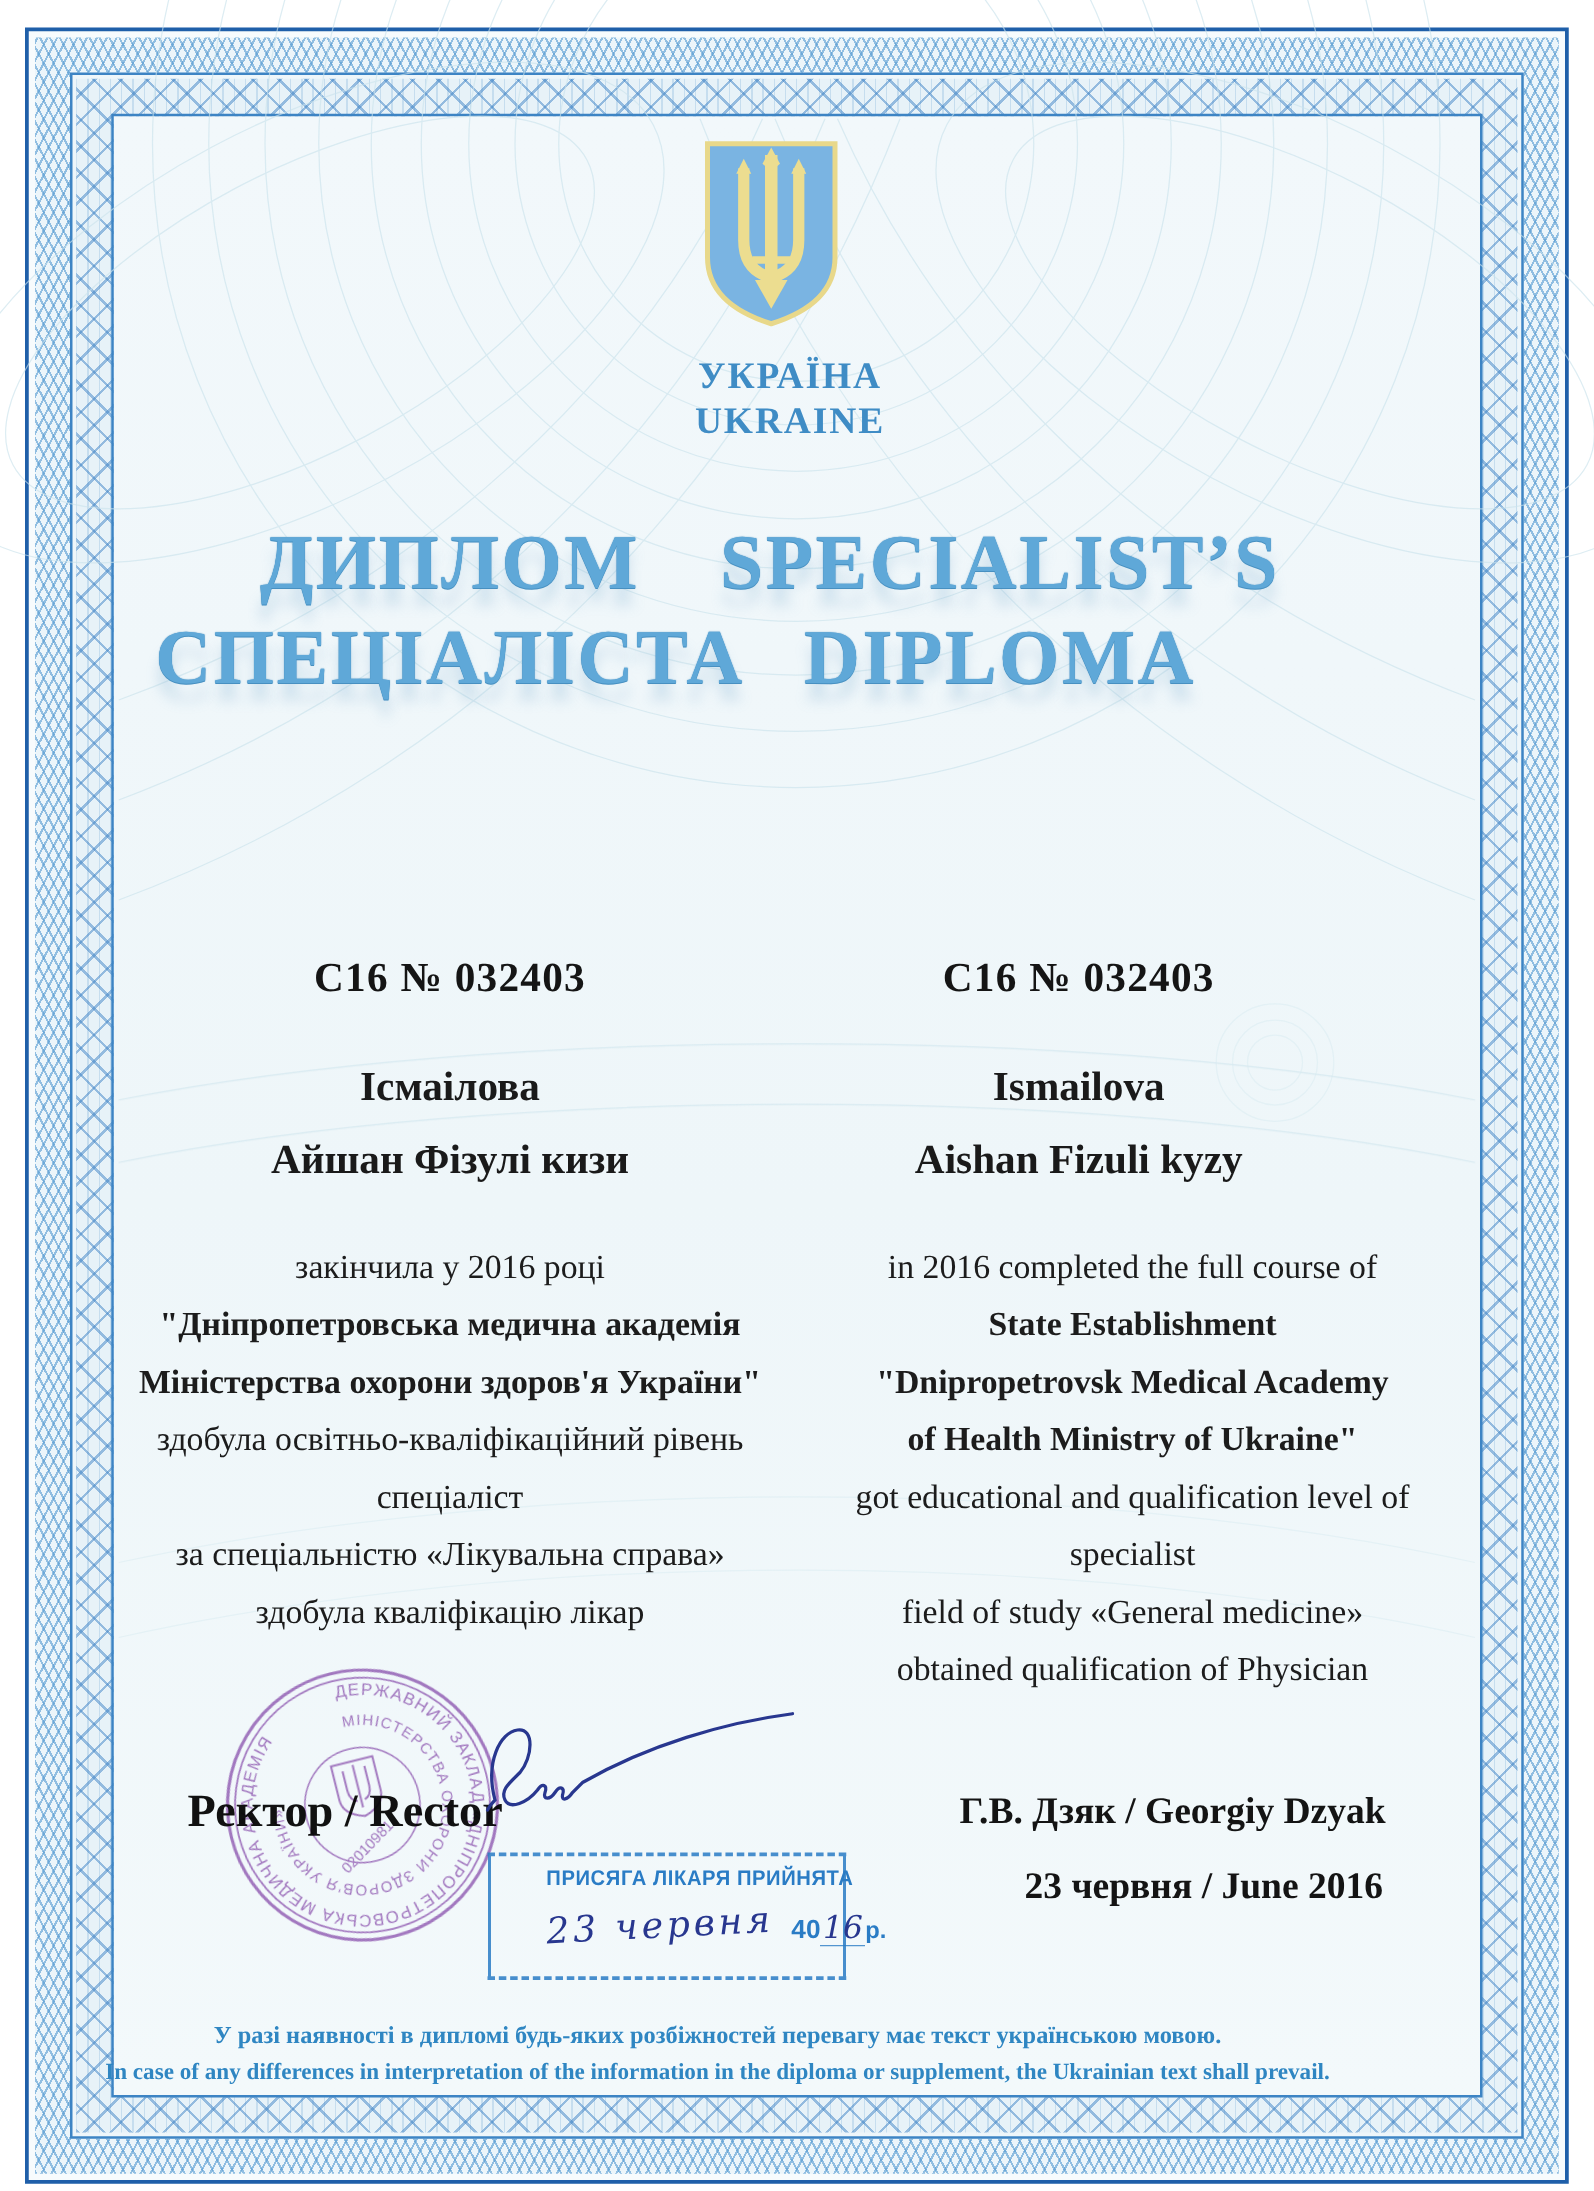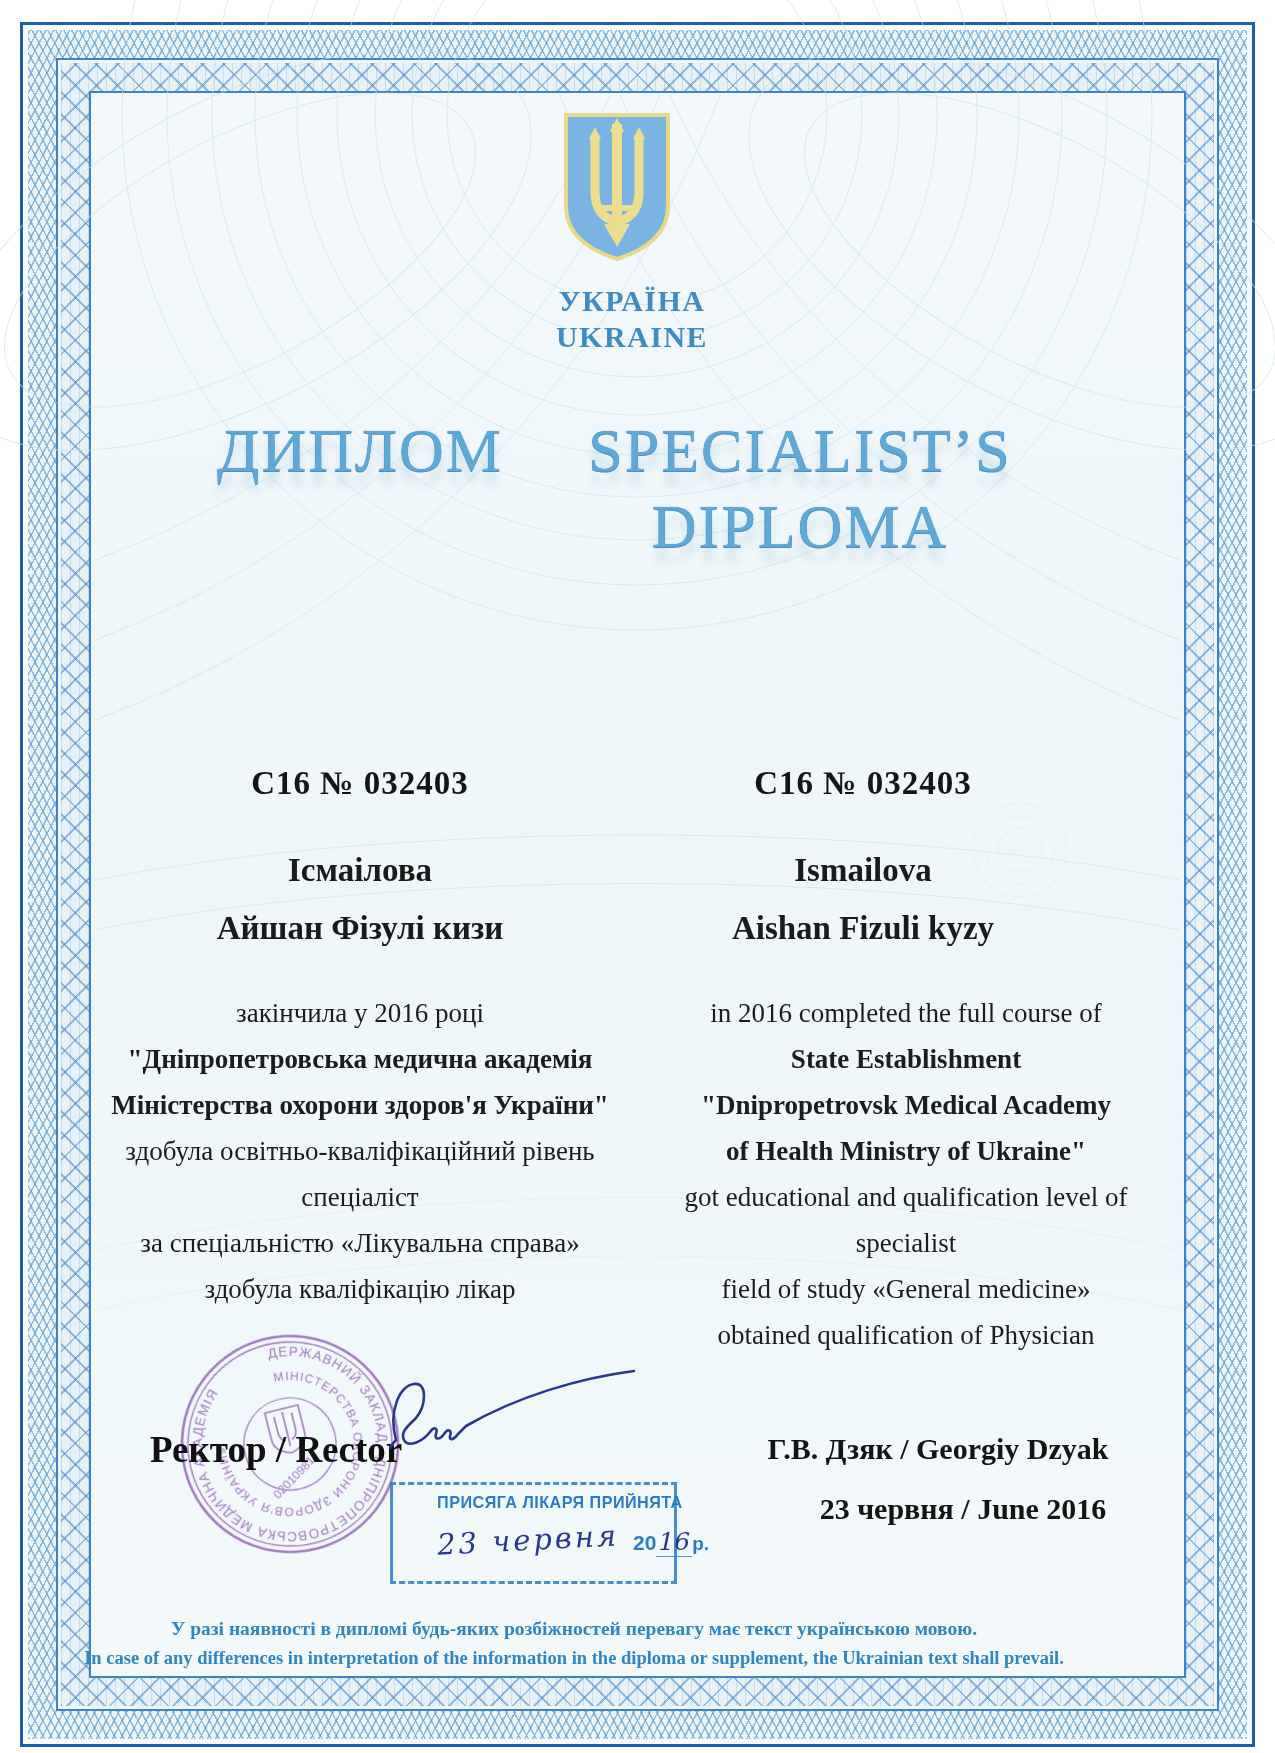--- a/index.html
+++ b/index.html
@@ -27,7 +27,7 @@
 
   
   .country{position:absolute;width:400px;text-align:center;font-weight:bold;font-size:30px;color:#3f8cc5;letter-spacing:1.5px;}
-  .big-title{position:absolute;width:620px;text-align:center;font-weight:normal;font-size:62px;line-height:76px;
+  .big-title{position:absolute;width:620px;text-align:center;font-weight:bold;font-size:62px;line-height:76px;
     color:#5fa8d8;letter-spacing:2px;
     text-shadow:0 0 1px #3e88bb, 0 1px 0 #4a92c2, 0 14px 10px rgba(110,165,205,.28);}
   .serial{position:absolute;width:500px;text-align:center;font-weight:bold;font-size:33px;color:#151515;letter-spacing:1px;}

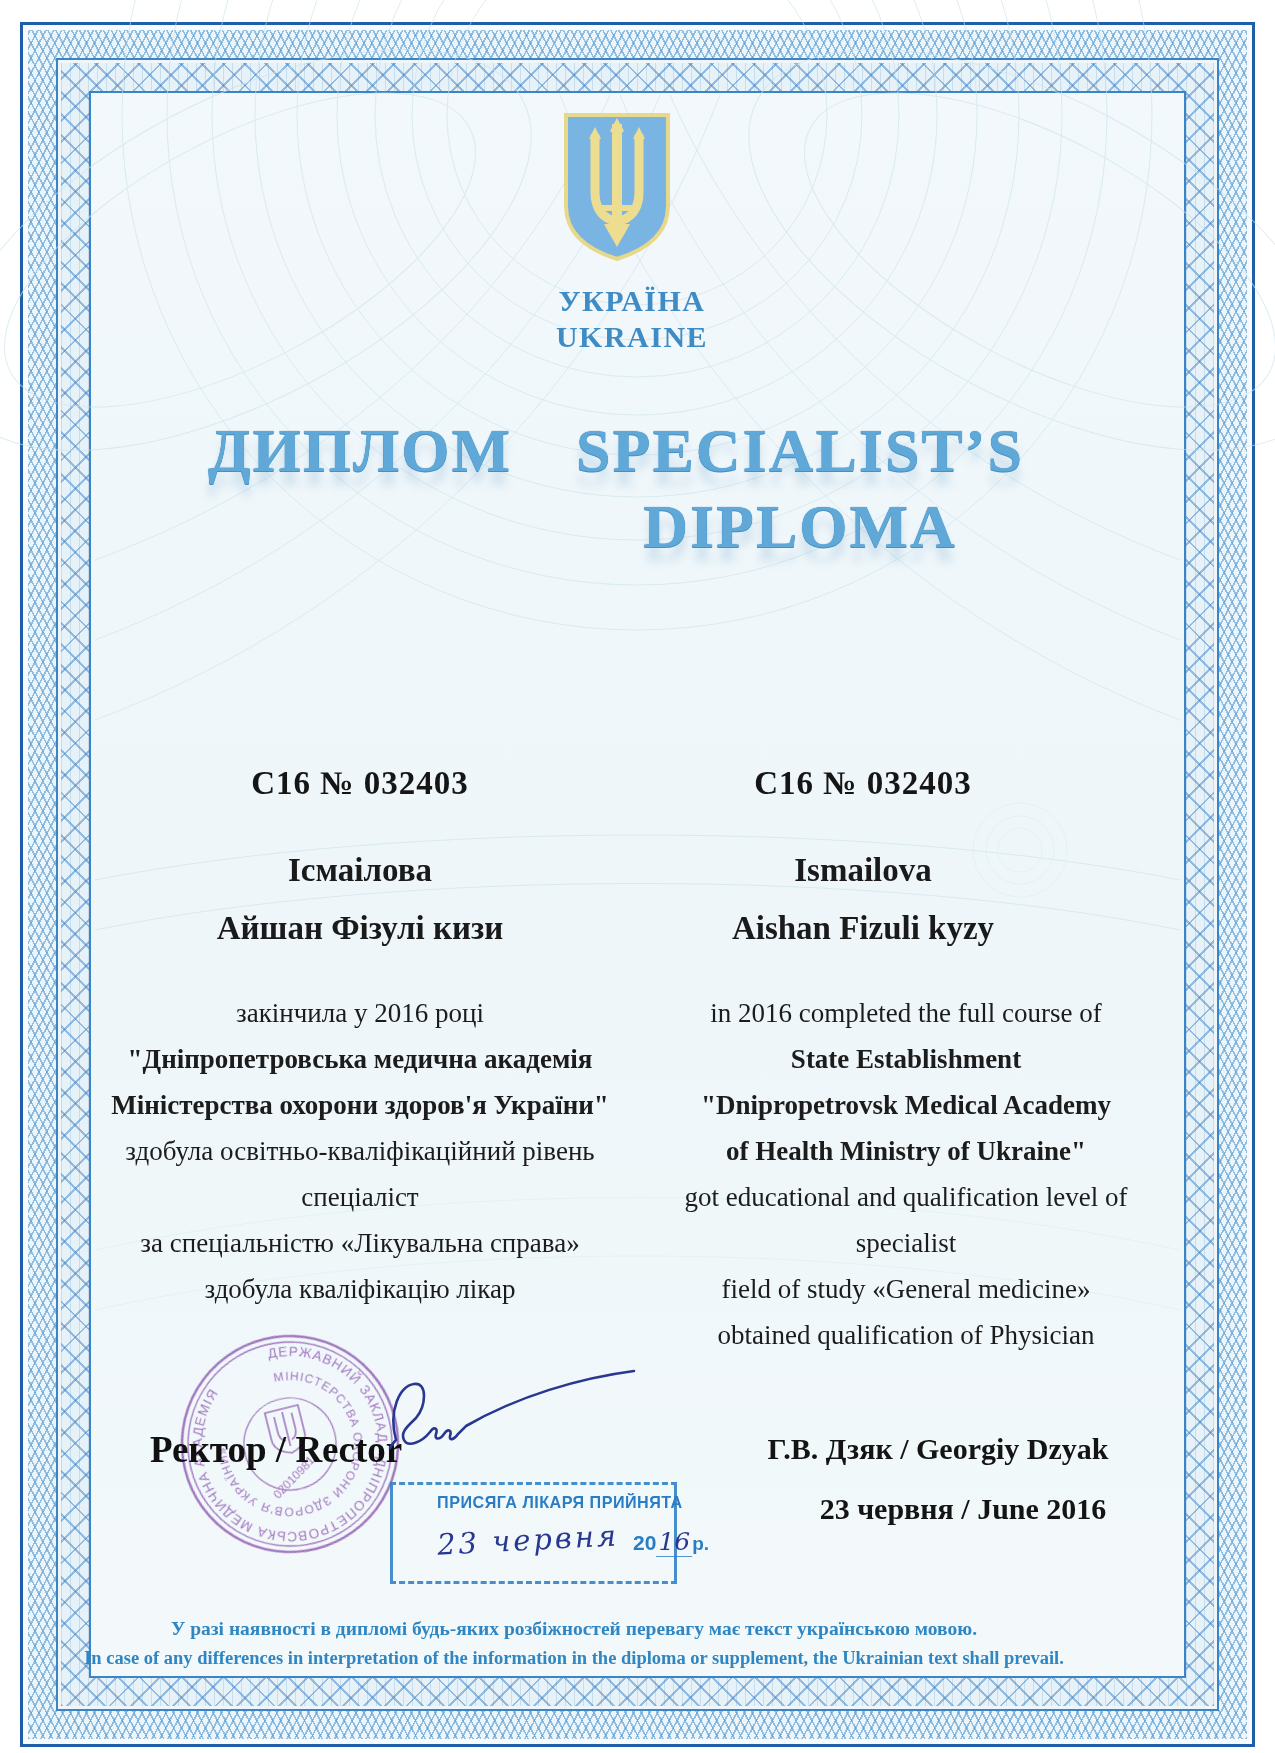--- a/index.html
+++ b/index.html
@@ -123,6 +123,7 @@
 
   <div class="big-title" style="left:50px;top:412px;">
     <div>ДИПЛОМ</div>
+    <div>СПЕЦІАЛІСТА</div>
   </div>
   <div class="big-title" style="left:490px;top:412px;">
     <div>SPECIALIST’S</div>

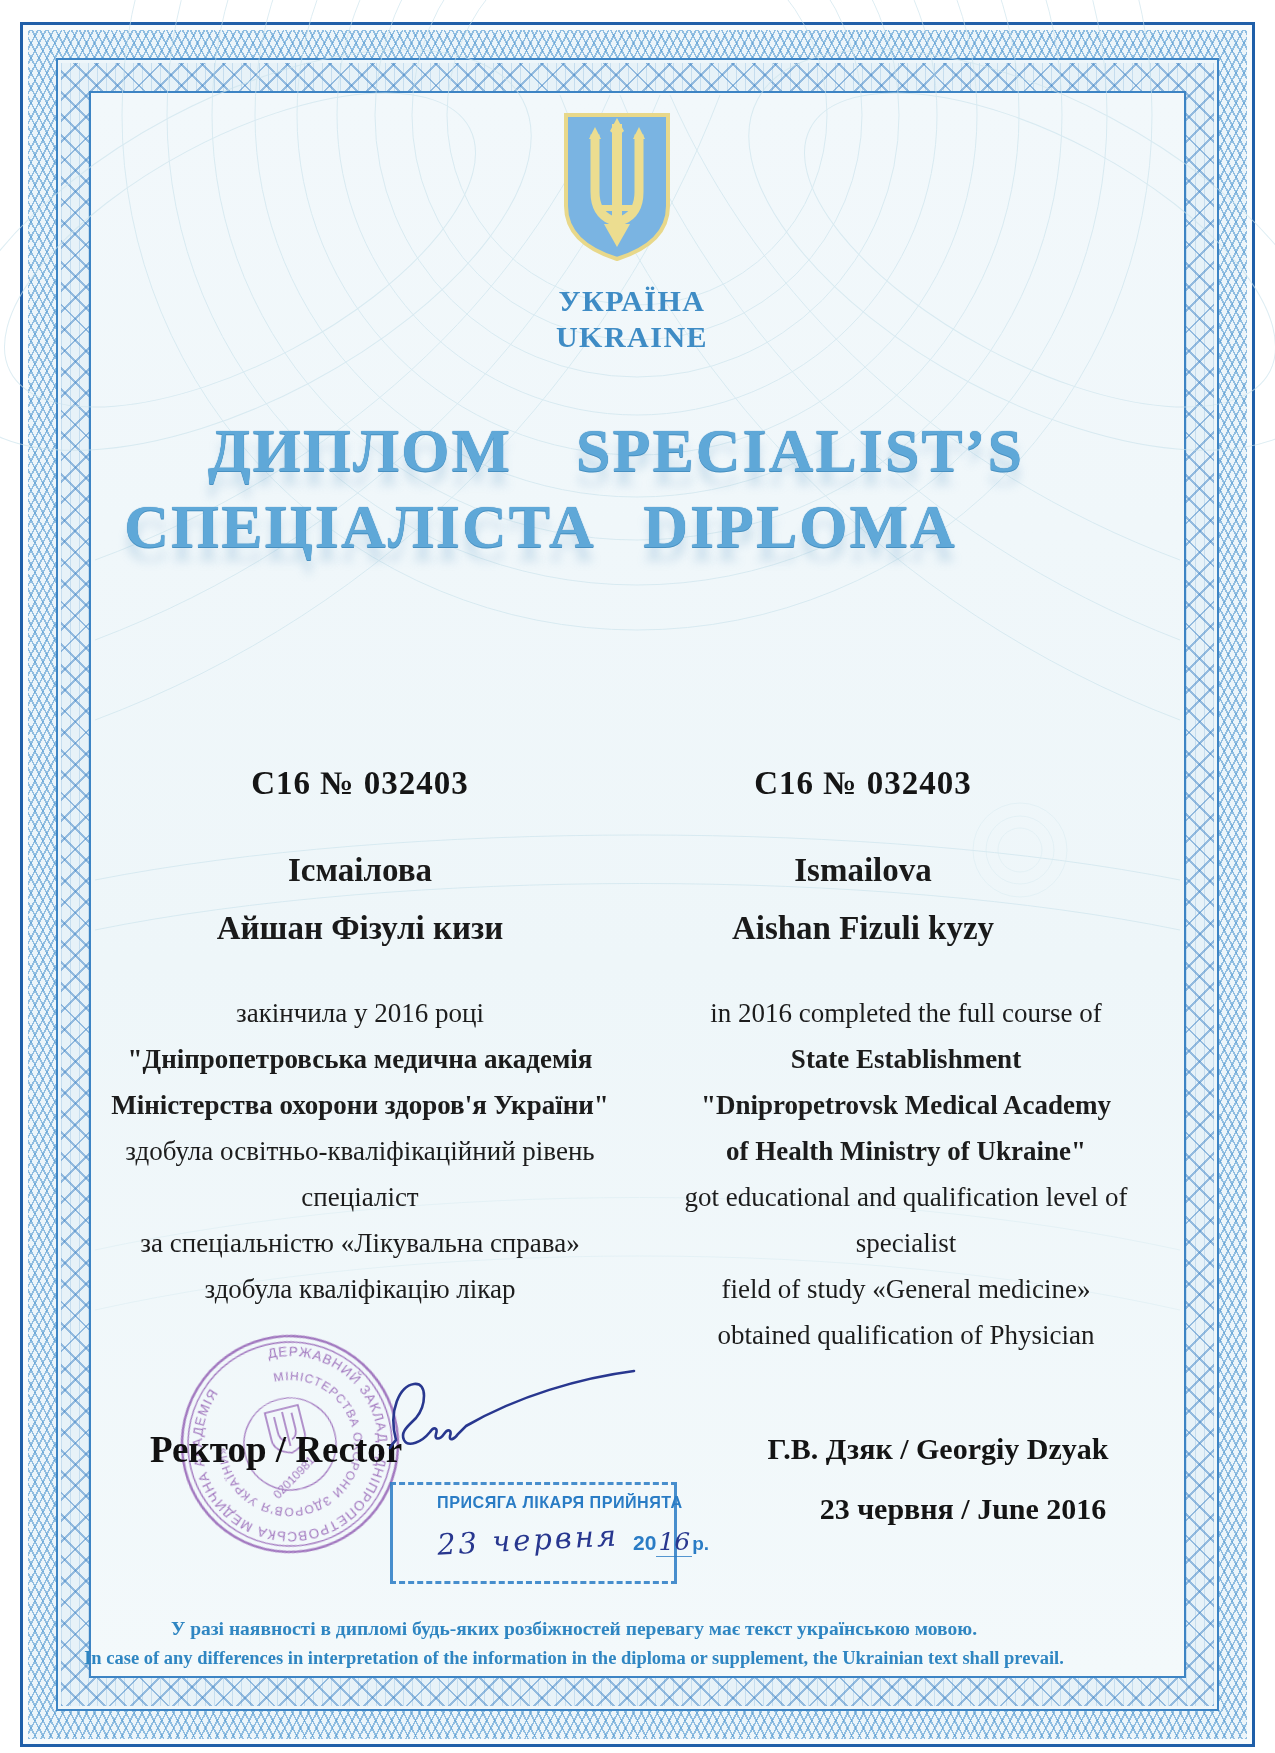--- a/index.html
+++ b/index.html
@@ -194,7 +194,7 @@
     <div class="oath-line1">ПРИСЯГА ЛІКАРЯ ПРИЙНЯТА</div>
     <div class="oath-line2">
       <span class="hw oath-day">23 червня</span>
-      <span class="oath-20">20</span>
+      <span class="oath-20">40</span>
       <span class="hw oath-16">16</span>
       <span class="oath-r">р.</span>
     </div>

